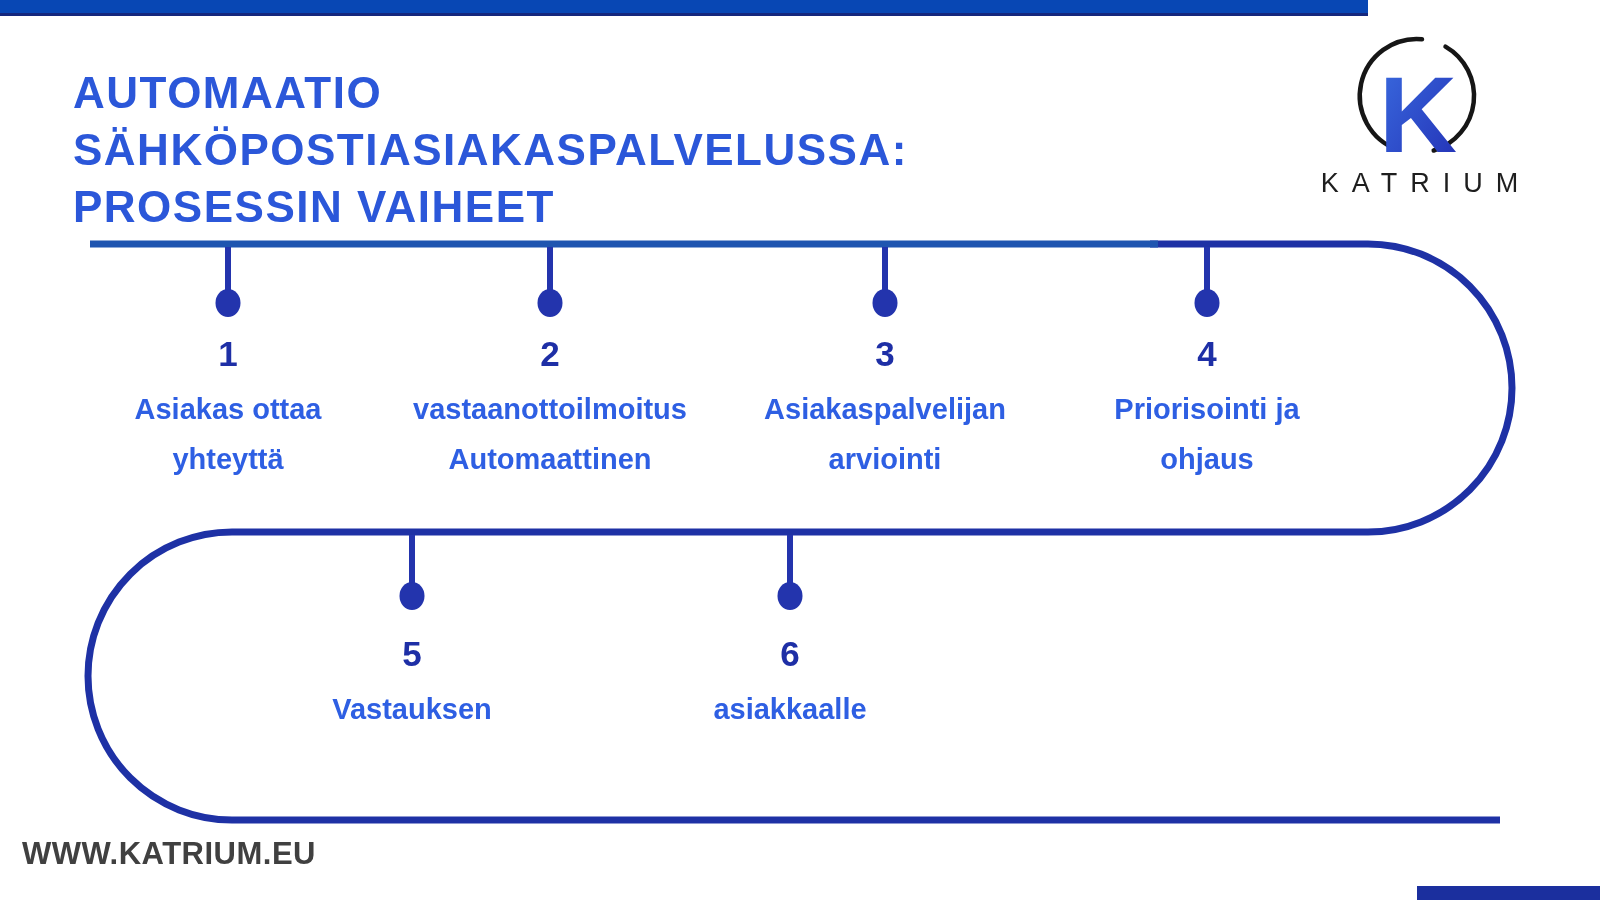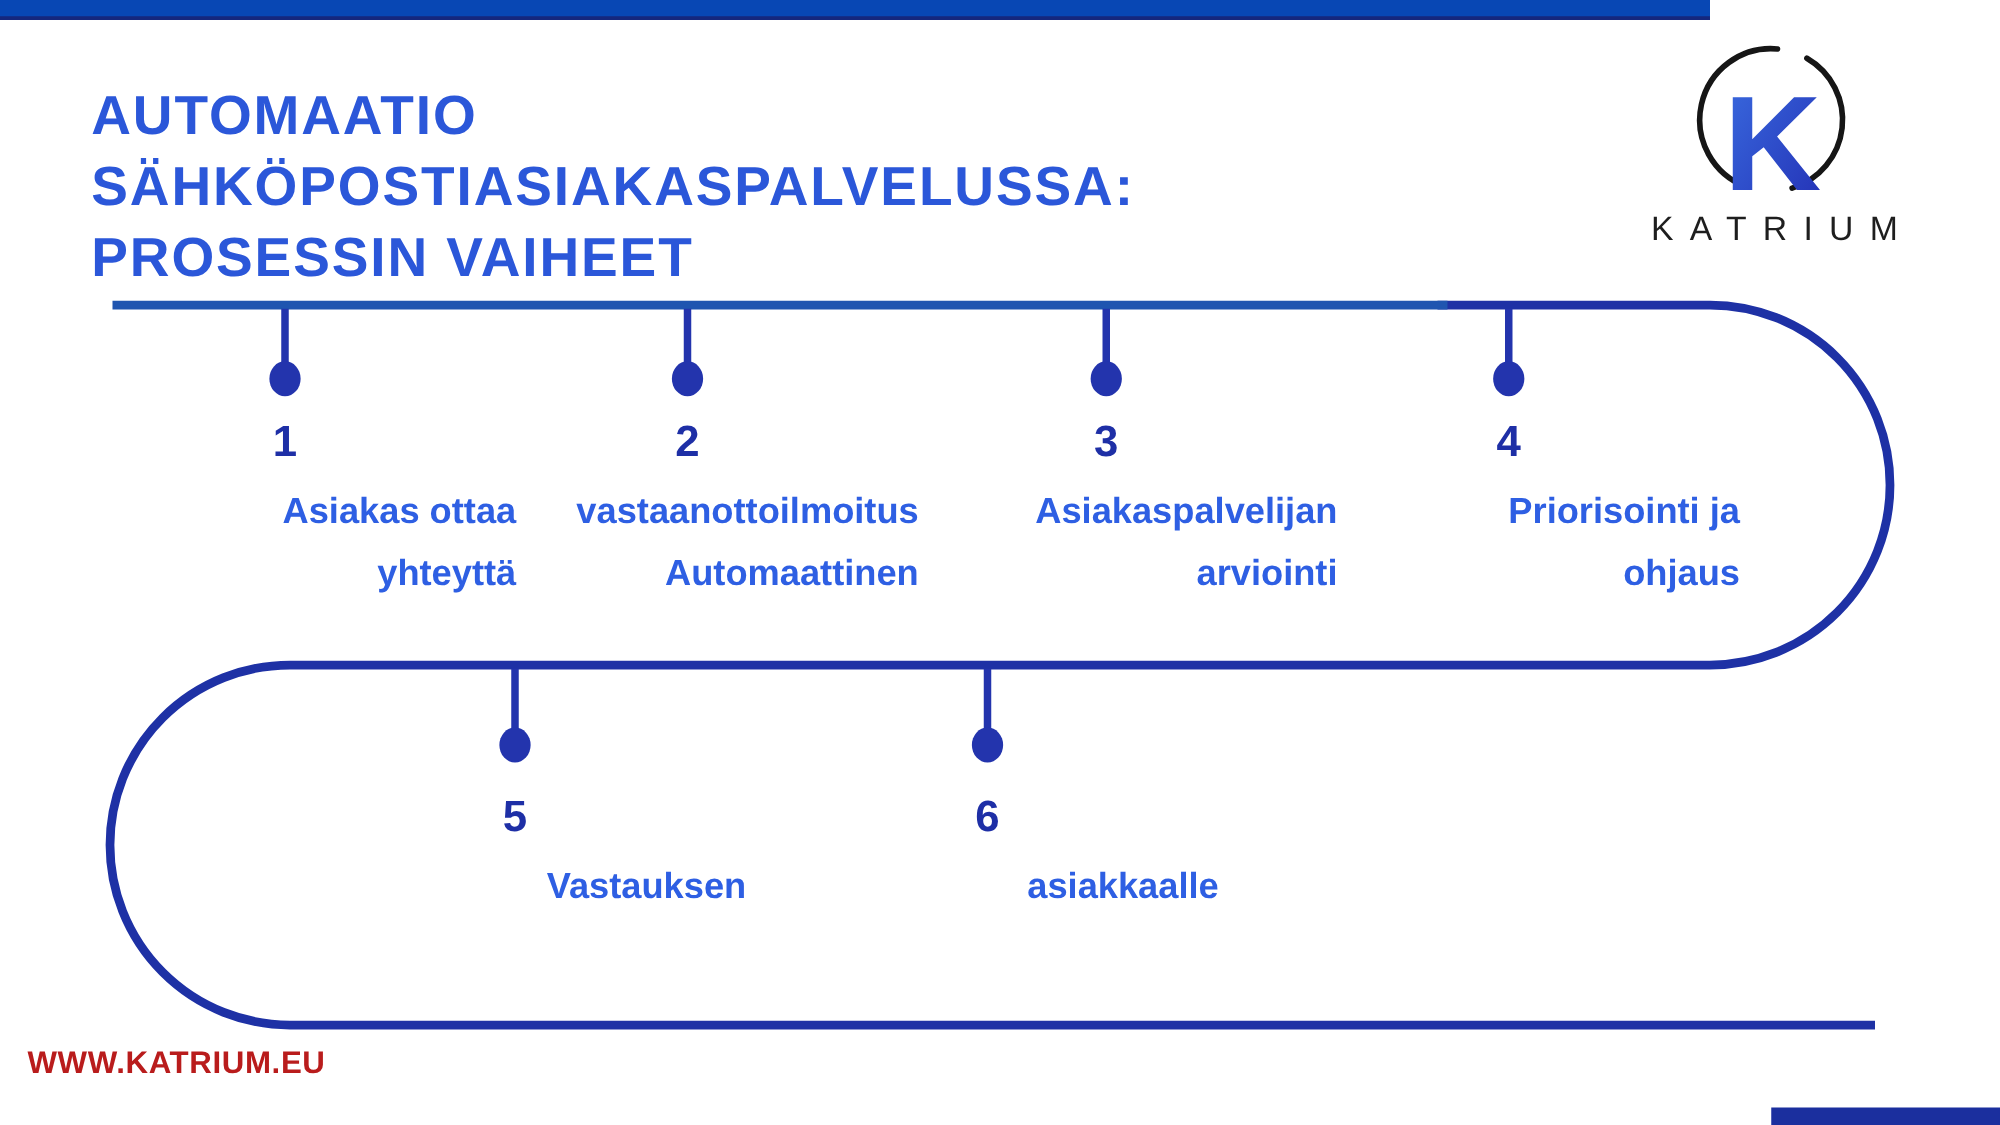--- a/index.html
+++ b/index.html
@@ -39,7 +39,7 @@
     margin-bottom:10px;
   }
   .step-line{
-    font-size:29px;font-weight:bold;color:#2e5fe3;line-height:50px;text-align:right;
+    font-size:29px;font-weight:bold;color:#2e5fe3;line-height:50px;
   }
   .row-top{top:334px;}
   .row-bottom{top:634px;}

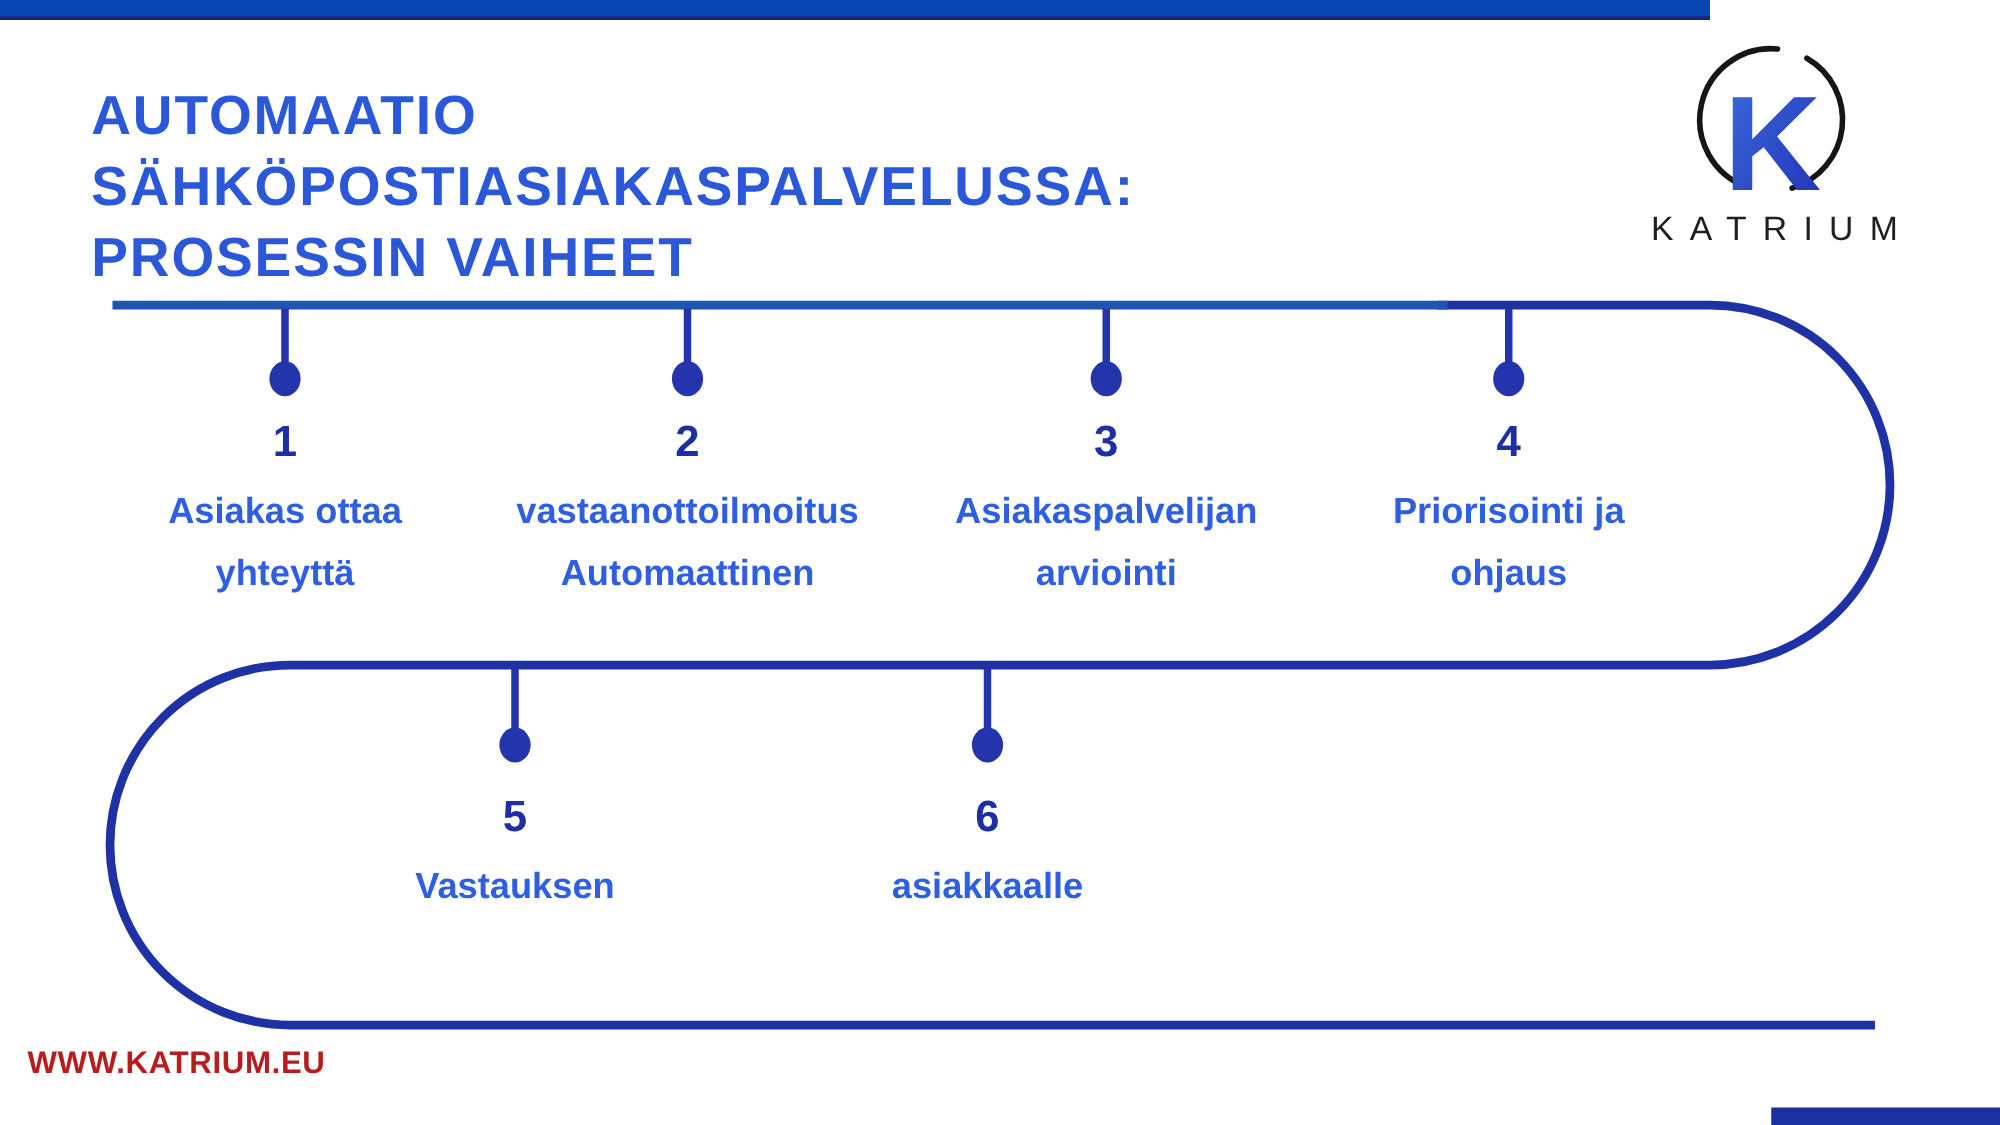--- a/index.html
+++ b/index.html
@@ -49,7 +49,7 @@
   
   .footer-url{
     position:absolute;left:22px;top:836px;
-    font-size:25px;font-weight:bold;color:#b91c1c;letter-spacing:0.5px;
+    font-size:31px;font-weight:bold;color:#404040;letter-spacing:0.5px;
   }
 </style>
 </head>

